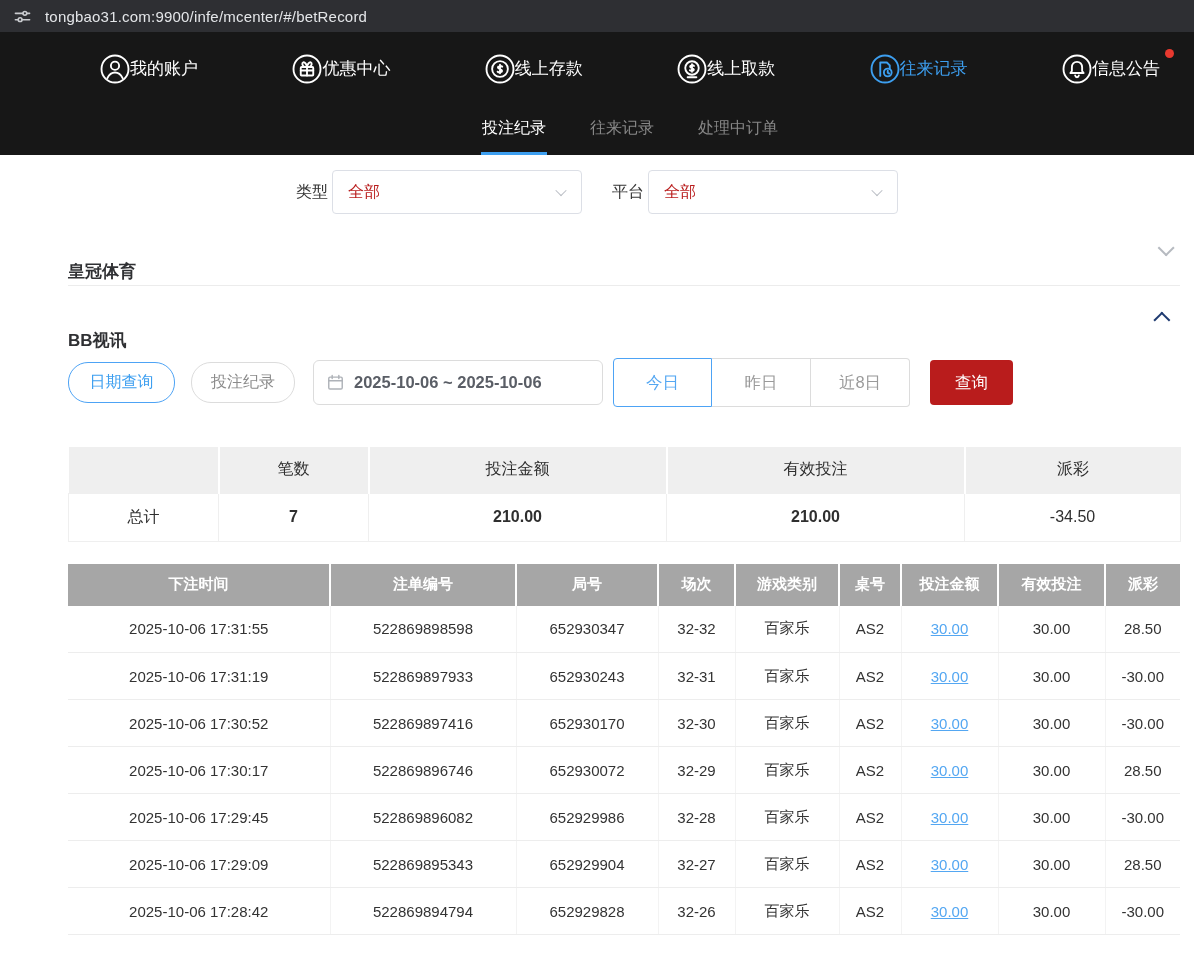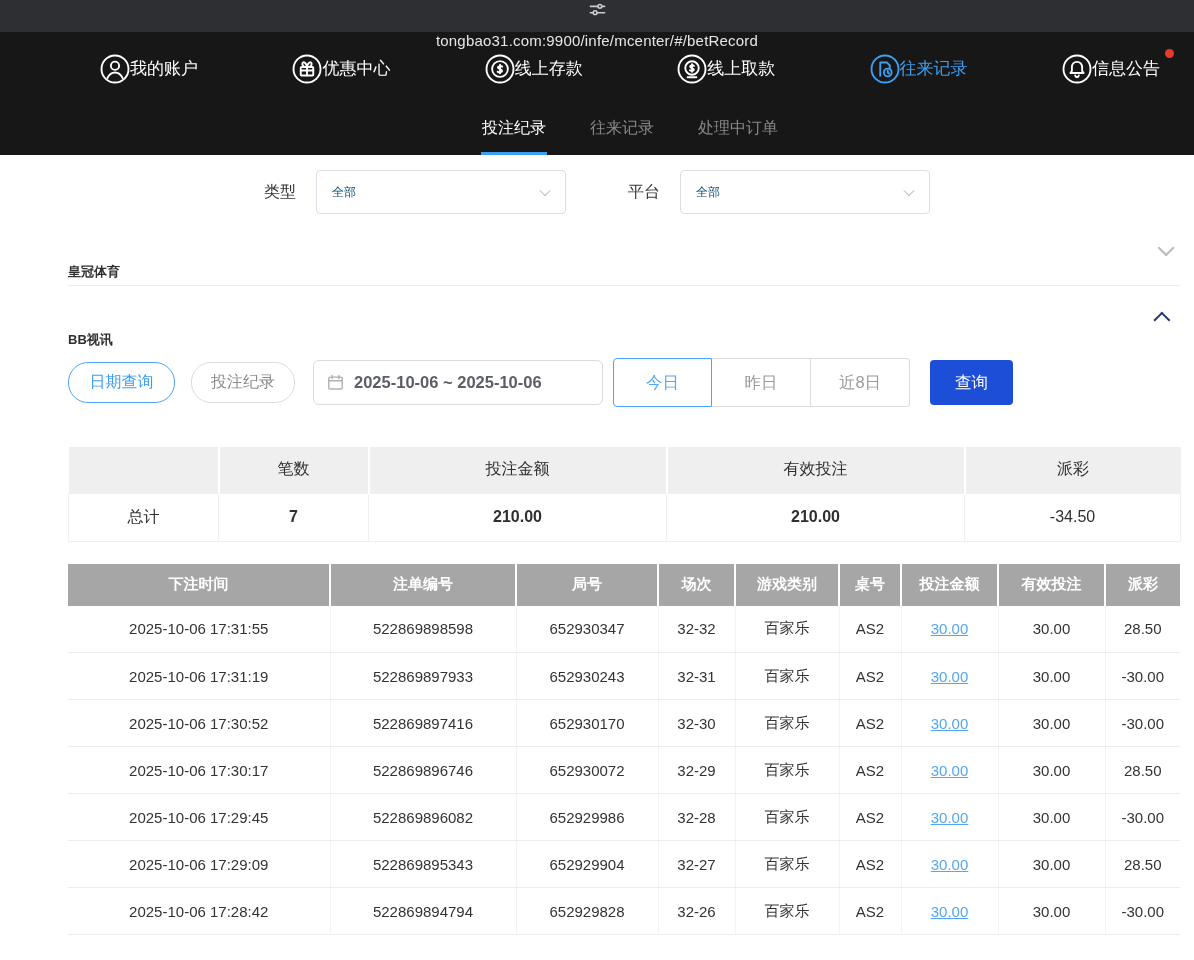--- a/index.html
+++ b/index.html
@@ -9,7 +9,7 @@
     background:#ffffff;
   }
   
-  .browser-bar { height:32px; background:#2e2f33; display:flex; align-items:center; padding:0 13px; gap:13px;flex-direction:column; }
+  .browser-bar { height:32px; background:#2e2f33; display:flex; align-items:center; padding:0 13px; gap:13px; }
   .tune-icon { width:19px; height:19px; color:#c9cbcf; flex:0 0 auto; }
   .tune-icon svg, .nav-icon svg, .cal-icon svg { width:100%; height:100%; display:block; }
   .url-text { color:#e4e6e9; font-size:15px; letter-spacing:.2px; white-space:nowrap; }

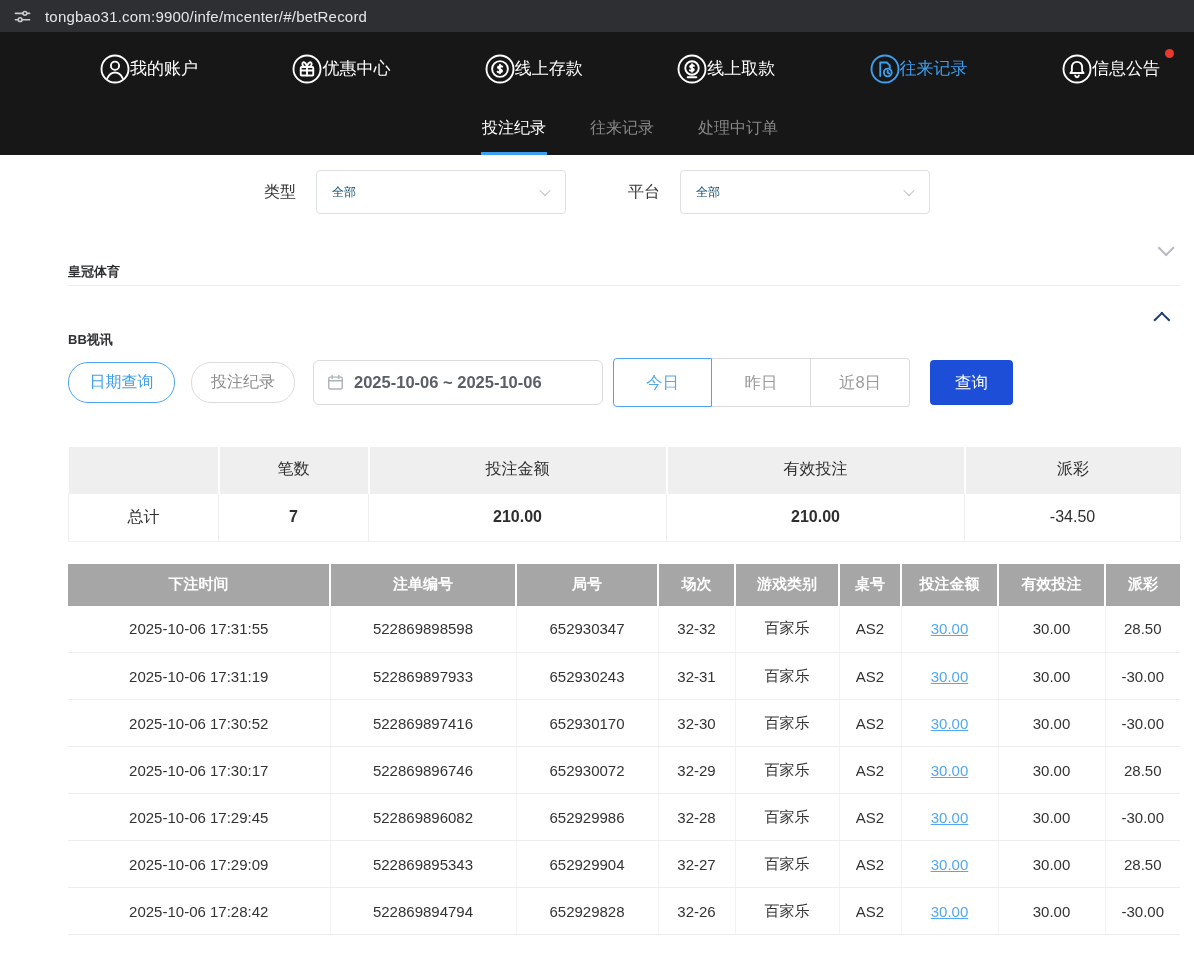--- a/index.html
+++ b/index.html
@@ -24,7 +24,7 @@
   .tab { font-size:16px; color:#878787; line-height:46px; height:50px; border-bottom:3px solid transparent; cursor:pointer; padding:0 1px; white-space:nowrap; }
   .tab.active { color:#ffffff; border-bottom-color:#3d9ff0; }
   
-  .filter-row { display:flex; justify-content:center; align-items:center; margin-top:15px; gap:20px; }
+  .filter-row { display:flex; justify-content:center; align-items:center; margin-top:15px; gap:4px; }
   .filter-label { font-size:16px; color:#333333; }
   .select-box { width:250px; height:44px; border:1px solid #dcdfe6; border-radius:4px; background:#fff;
     display:flex; align-items:center; justify-content:space-between; padding:0 16px 0 15px; cursor:pointer; }

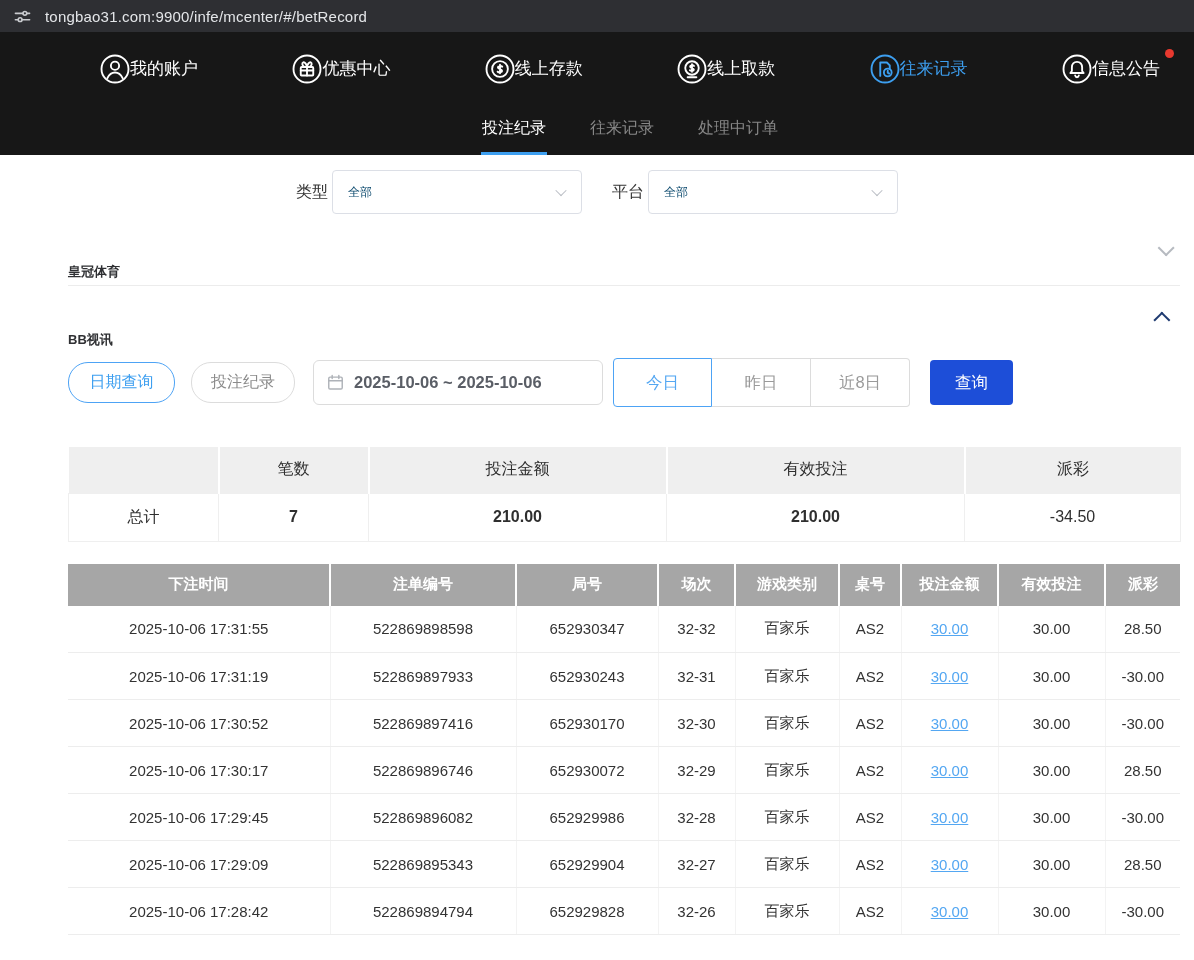--- a/index.html
+++ b/index.html
@@ -28,7 +28,7 @@
   .filter-label { font-size:16px; color:#333333; }
   .select-box { width:250px; height:44px; border:1px solid #dcdfe6; border-radius:4px; background:#fff;
     display:flex; align-items:center; justify-content:space-between; padding:0 16px 0 15px; cursor:pointer; }
-  .select-value { font-size:12px; color:#0c4a6e; }
+  .select-value { font-size:16px; color:#b91c1c; }
   .chev { display:inline-block; width:8px; height:8px; border-right:1.6px solid #b9bdc4; border-bottom:1.6px solid #b9bdc4; }
   .chev.down { transform:rotate(45deg) translate(-1px,-1px); }
   .filter-gap { width:22px; }

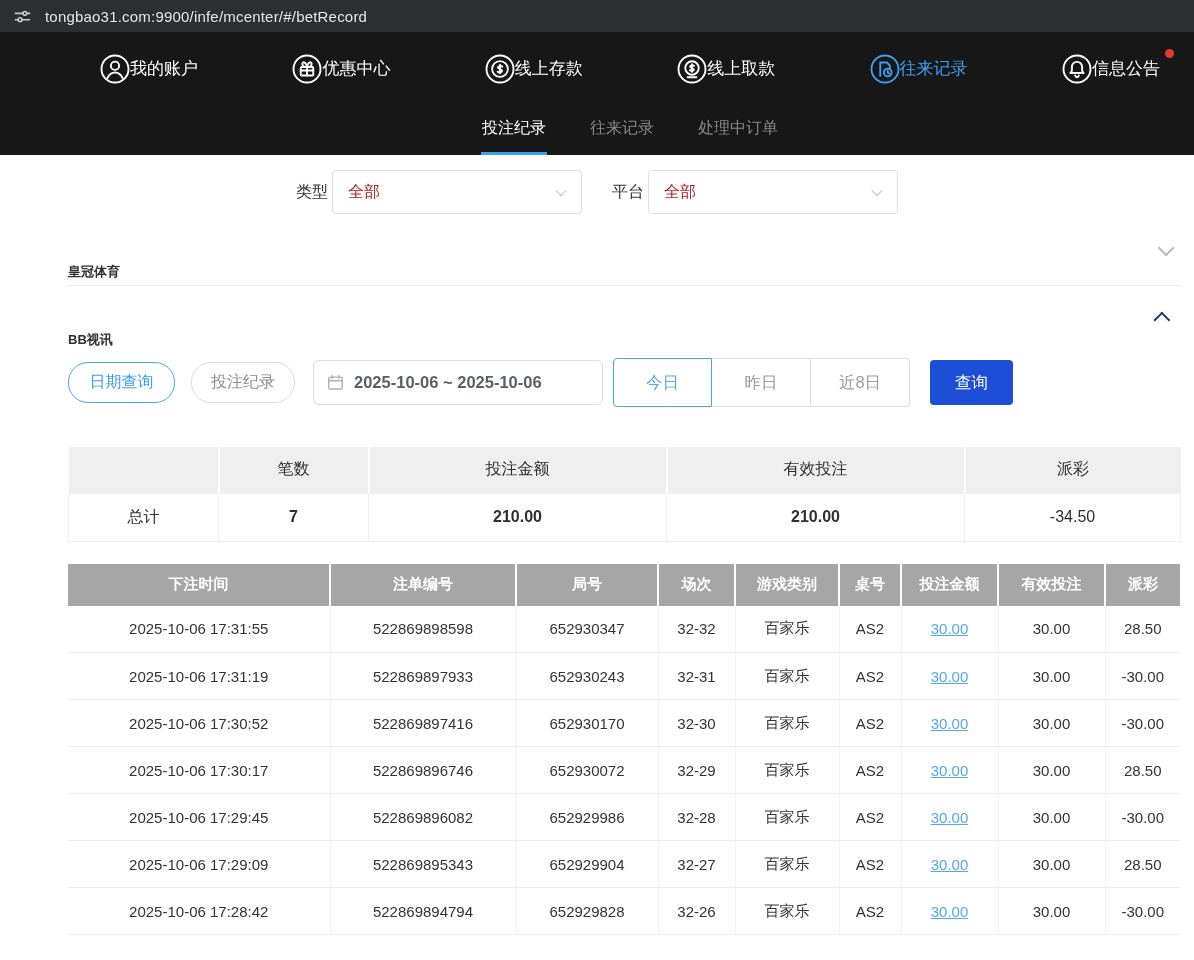--- a/index.html
+++ b/index.html
@@ -36,7 +36,7 @@
   .content { padding:0 14px 0 68px; }
   .section-row { height:72px; display:flex; align-items:center; justify-content:space-between; border-bottom:1px solid #ececec; cursor:pointer; }
   .section-row.expanded { border-bottom:none; height:64px; }
-  .section-title { font-size:13px; font-weight:bold; color:#2f3033;margin-top:44px; }
+  .section-title { font-size:17px; font-weight:bold; color:#2f3033;margin-top:44px; }
   .sec-chev { width:12px; height:12px; border-right:2px solid #b6bac0; border-bottom:2px solid #b6bac0; margin-right:10px; }
   .sec-chev.down { transform:rotate(45deg) translateY(-3px); }
   .sec-chev.up { border-color:#1e3a70; transform:rotate(-135deg) translateY(-3px); }

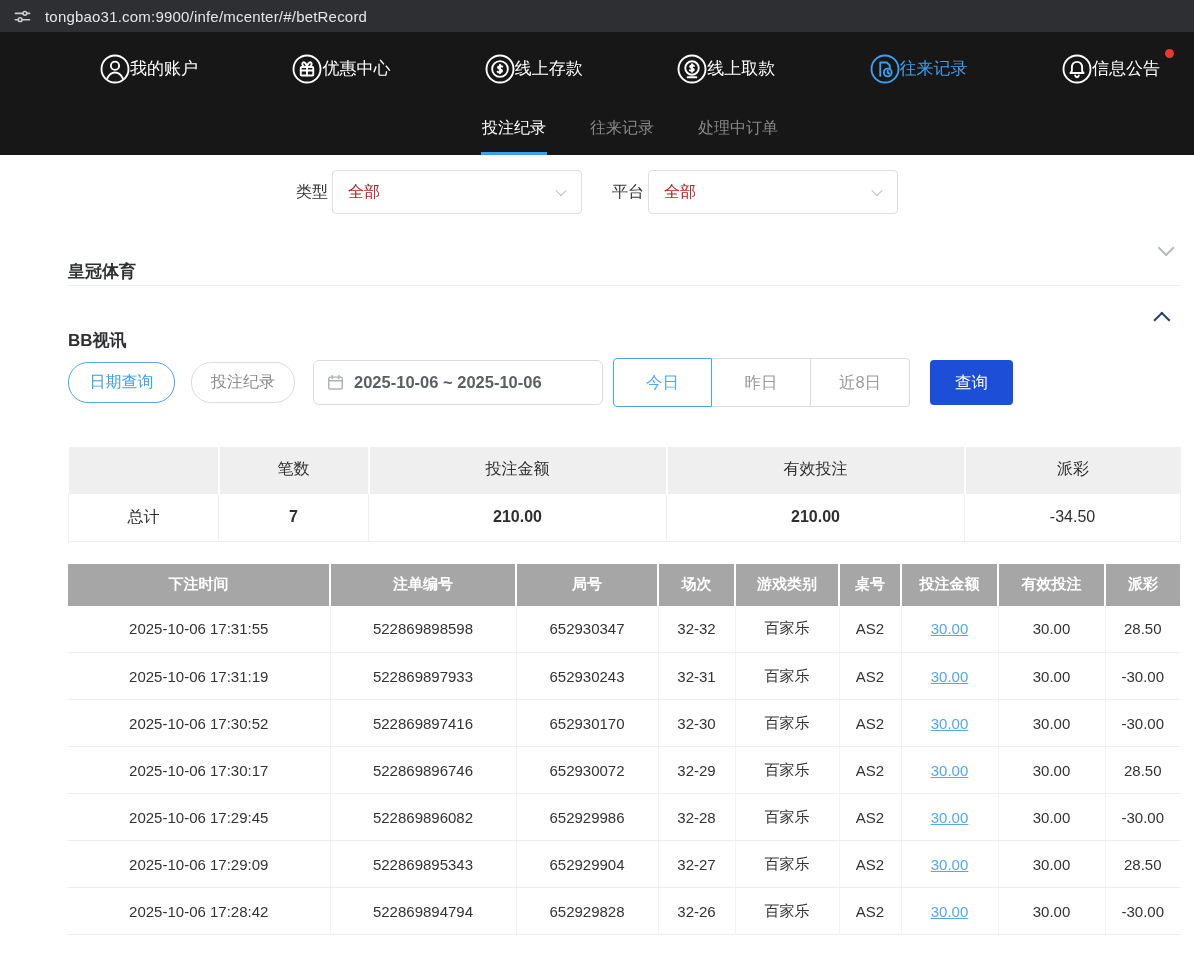--- a/index.html
+++ b/index.html
@@ -54,7 +54,7 @@
   .day-btn.active { border:1px solid #4da3f5; color:#54a7f2; border-radius:4px 0 0 4px; }
   .day-btn.plain { border:1px solid #dcdcdc; border-left:none; color:#9a9a9a; }
   .day-btn.last { border-radius:0 4px 4px 0; }
-  .btn-search { width:83px; height:45px; background:#1d4ed8; color:#fff; border:none; border-radius:4px; font-size:16.5px; cursor:pointer; }
+  .btn-search { width:83px; height:45px; background:#b91c1c; color:#fff; border:none; border-radius:4px; font-size:16.5px; cursor:pointer; }
   
   .summary-table { width:1112px; border-collapse:collapse; table-layout:fixed; margin-top:40px; }
   .summary-table th { background:#efefef; height:46px; font-size:16px; font-weight:400; color:#2f2f2f; border-right:2px solid #fff; text-align:center; }

